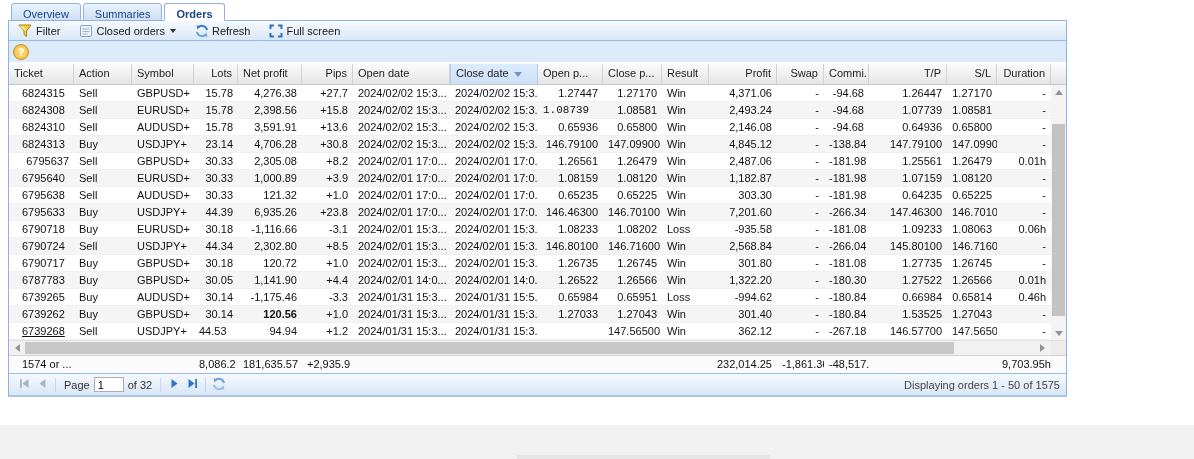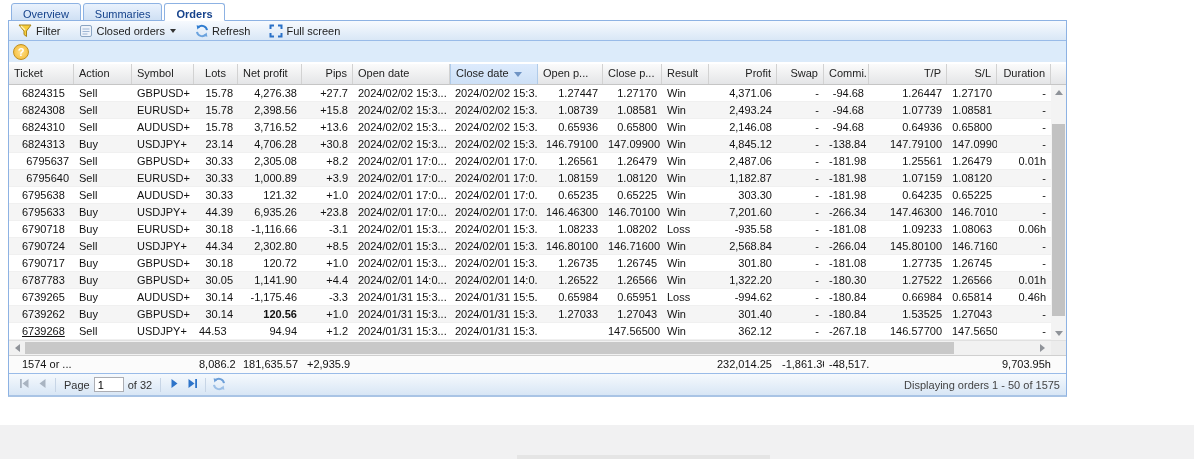--- a/index.html
+++ b/index.html
@@ -153,7 +153,7 @@
           <div class="hcell" style="width: 65px; text-align: left;"><span>Ticket</span></div>
           <div class="hcell" style="width: 58px; text-align: left;"><span>Action</span></div>
           <div class="hcell" style="width: 62px; text-align: left;"><span>Symbol</span></div>
-          <div class="hcell" style="width: 44px; text-align: center;"><span>Lots</span></div>
+          <div class="hcell" style="width: 44px; text-align: right;"><span>Lots</span></div>
           <div class="hcell" style="width: 64px; text-align: left;"><span>Net profit</span></div>
           <div class="hcell" style="width: 51px; text-align: right;"><span>Pips</span></div>
           <div class="hcell" style="width: 97px; text-align: left;"><span>Open date</span></div>

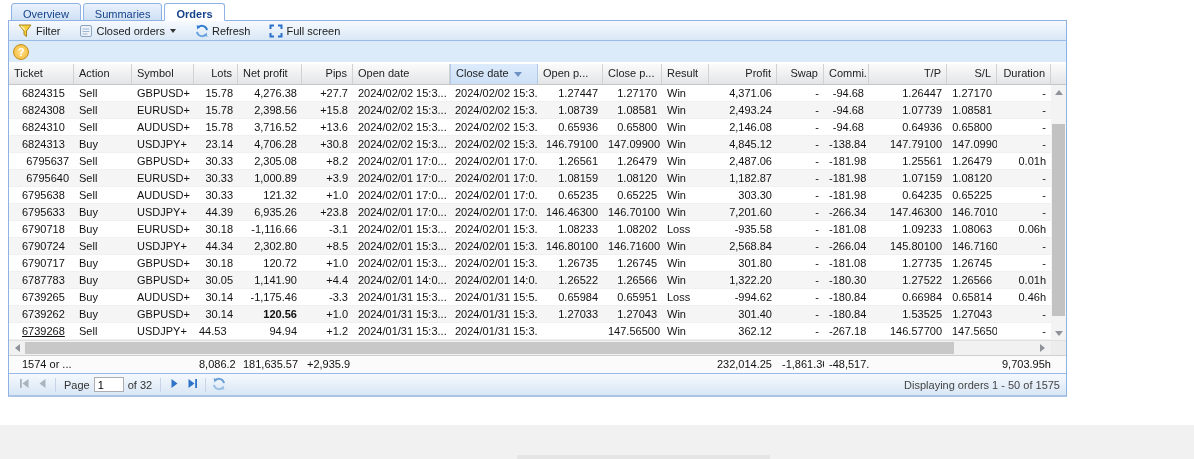--- a/index.html
+++ b/index.html
@@ -199,7 +199,7 @@
               <div class="gcell" style="width: 51px; text-align: right;">+15.8</div>
               <div class="gcell" style="width: 97px; text-align: left;">2024/02/02 15:3...</div>
               <div class="gcell" style="width: 88px; text-align: left;">2024/02/02 15:3...</div>
-              <div class="gcell" style="width: 65px; text-align: right;">1.08739</div>
+              <div class="gcell" style="width: 65px;  font-family: Liberation Mono, monospace;">1.08739</div>
               <div class="gcell" style="width: 59px; text-align: right;">1.08581</div>
               <div class="gcell" style="width: 47px; text-align: left;">Win</div>
               <div class="gcell" style="width: 68px; text-align: right;">2,493.24</div>

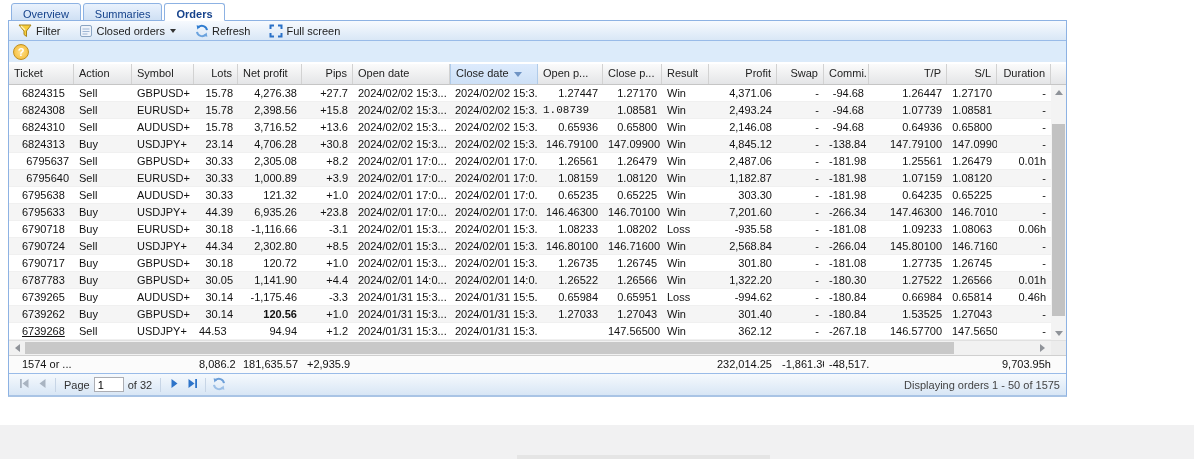--- a/index.html
+++ b/index.html
@@ -214,7 +214,7 @@
               <div class="gcell" style="width: 58px; text-align: left;">Sell</div>
               <div class="gcell" style="width: 62px; text-align: left;">AUDUSD+</div>
               <div class="gcell" style="width: 44px; text-align: right;">15.78</div>
-              <div class="gcell" style="width: 64px; text-align: right;">3,716.52</div>
+              <div class="gcell" style="width: 64px; text-align: right;">3,591.91</div>
               <div class="gcell" style="width: 51px; text-align: right;">+13.6</div>
               <div class="gcell" style="width: 97px; text-align: left;">2024/02/02 15:3...</div>
               <div class="gcell" style="width: 88px; text-align: left;">2024/02/02 15:3...</div>

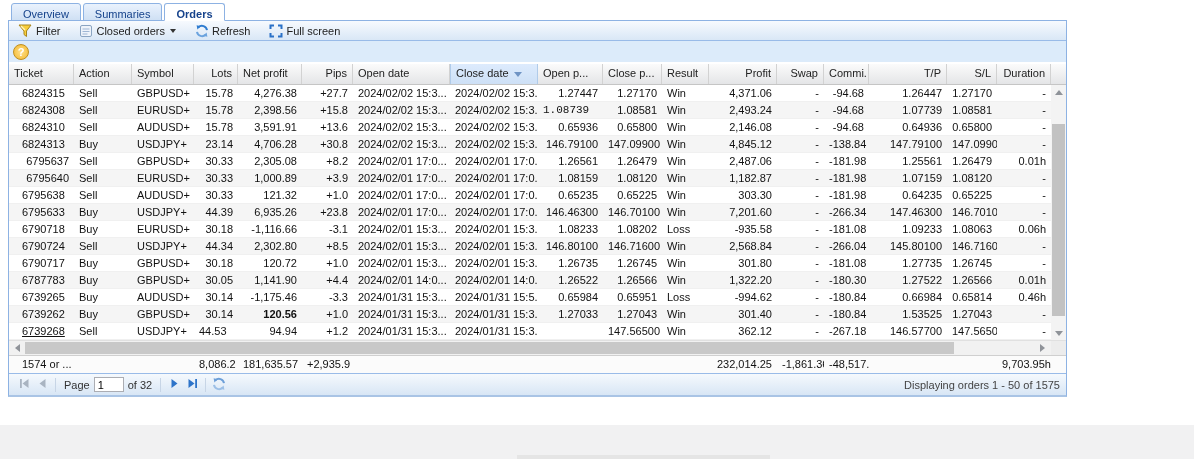--- a/index.html
+++ b/index.html
@@ -267,7 +267,7 @@
               <div class="gcell" style="width: 54px; text-align: right;">0.01h</div>
             </div>
             <div class="grow alt">
-              <div class="gcell c0" style="width: 65px; text-align: right;">6795640</div>
+              <div class="gcell c0" style="width: 65px; text-align: left;">6795640</div>
               <div class="gcell" style="width: 58px; text-align: left;">Sell</div>
               <div class="gcell" style="width: 62px; text-align: left;">EURUSD+</div>
               <div class="gcell" style="width: 44px; text-align: right;">30.33</div>

